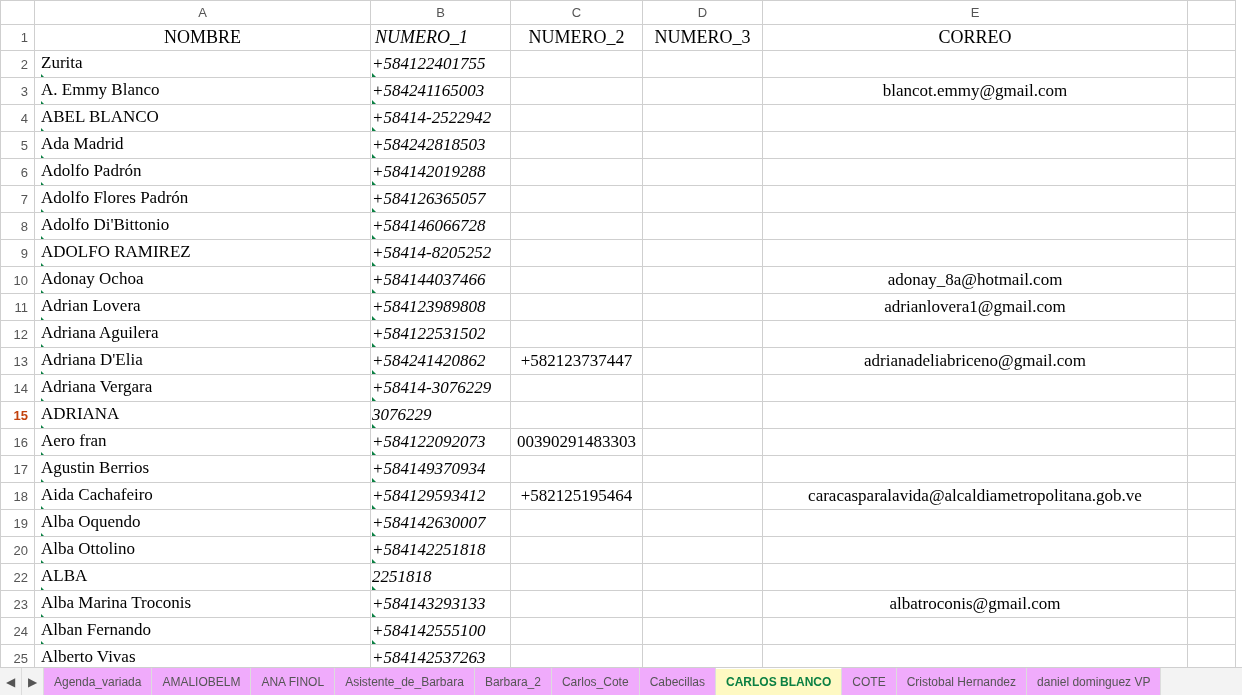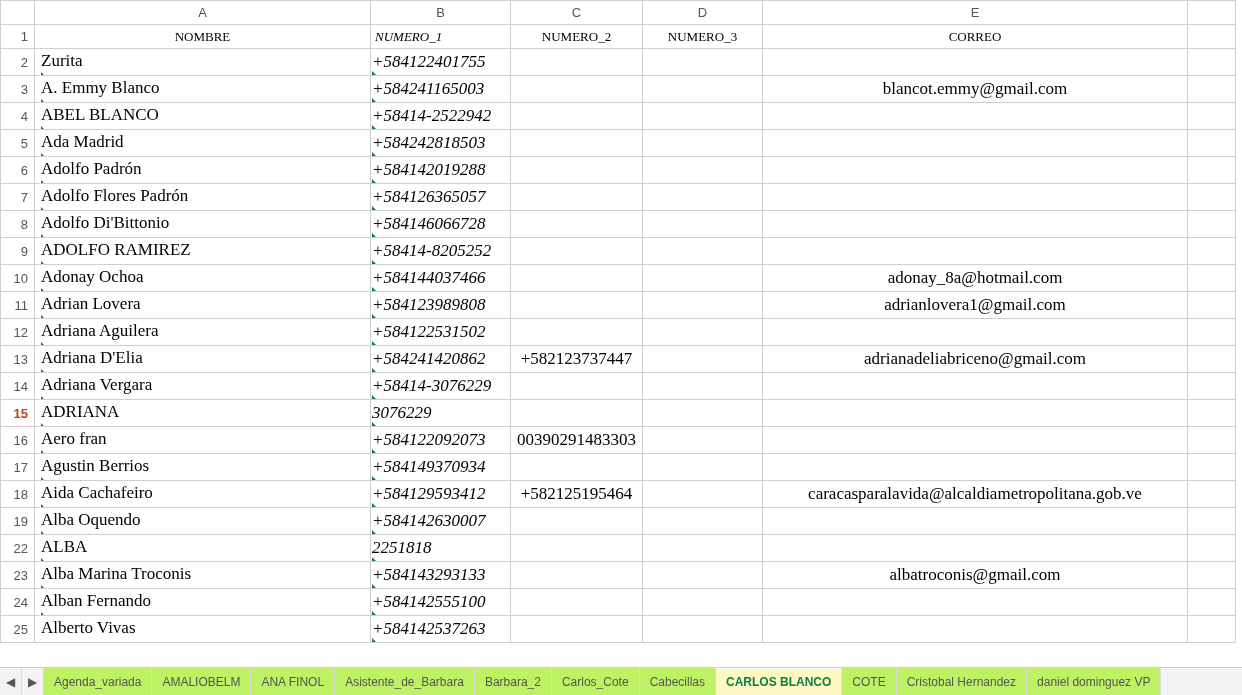--- a/index.html
+++ b/index.html
@@ -43,7 +43,7 @@
     color: #000;
     text-align: center;
     font-family: "Times New Roman", Times, serif;
-    font-size: 13px;
+    font-size: 18px;
     padding: 2px 4px;
   }
   .c-name   { width: 336px; padding: 0 6px; }

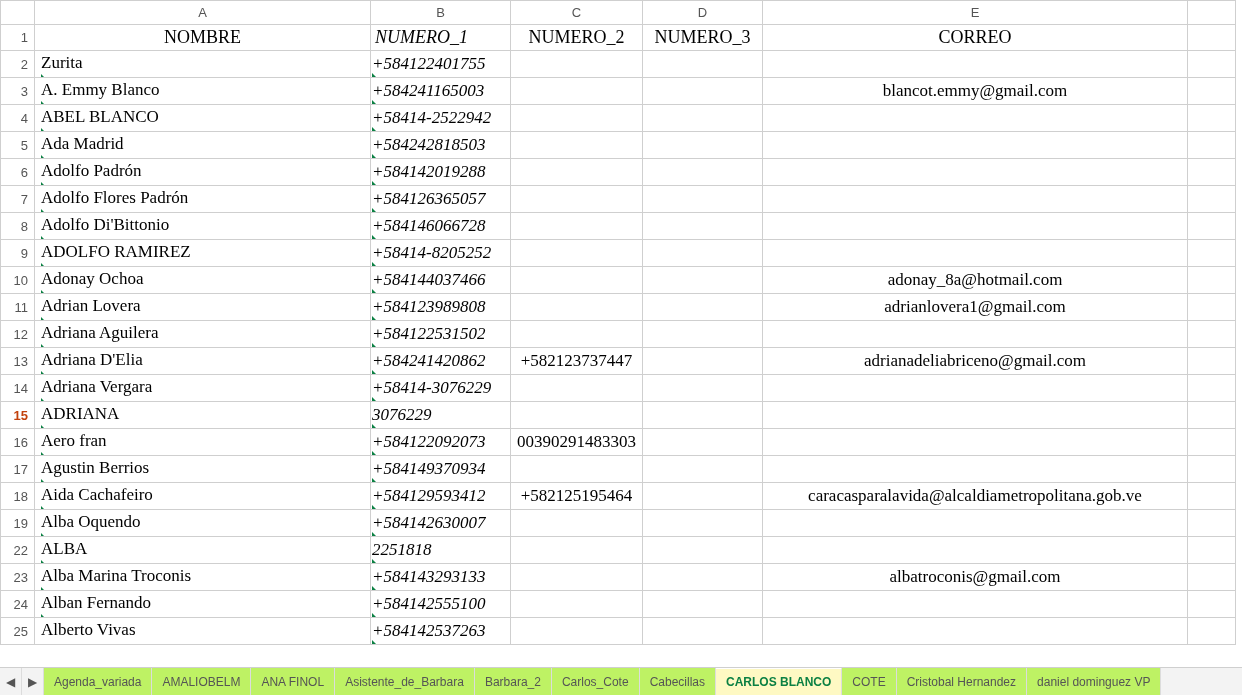--- a/index.html
+++ b/index.html
@@ -366,6 +366,19 @@
         <td class="c-extra"></td>
       </tr>
       <tr>
+        <th class="rownum">20</th>
+        <td class="c-name">
+          <span class="cellwrap"><span class="gt"></span><span>Alba  Ottolino</span></span>
+        </td>
+        <td class="c-num1">
+          <span class="cellwrap"><span class="gt"></span><span>+584142251818</span></span>
+        </td>
+        <td class="c-num2"></td>
+        <td class="c-num3"></td>
+        <td class="c-correo"></td>
+        <td class="c-extra"></td>
+      </tr>
+      <tr>
         <th class="rownum">22</th>
         <td class="c-name">
           <span class="cellwrap"><span class="gt"></span><span>ALBA</span></span>

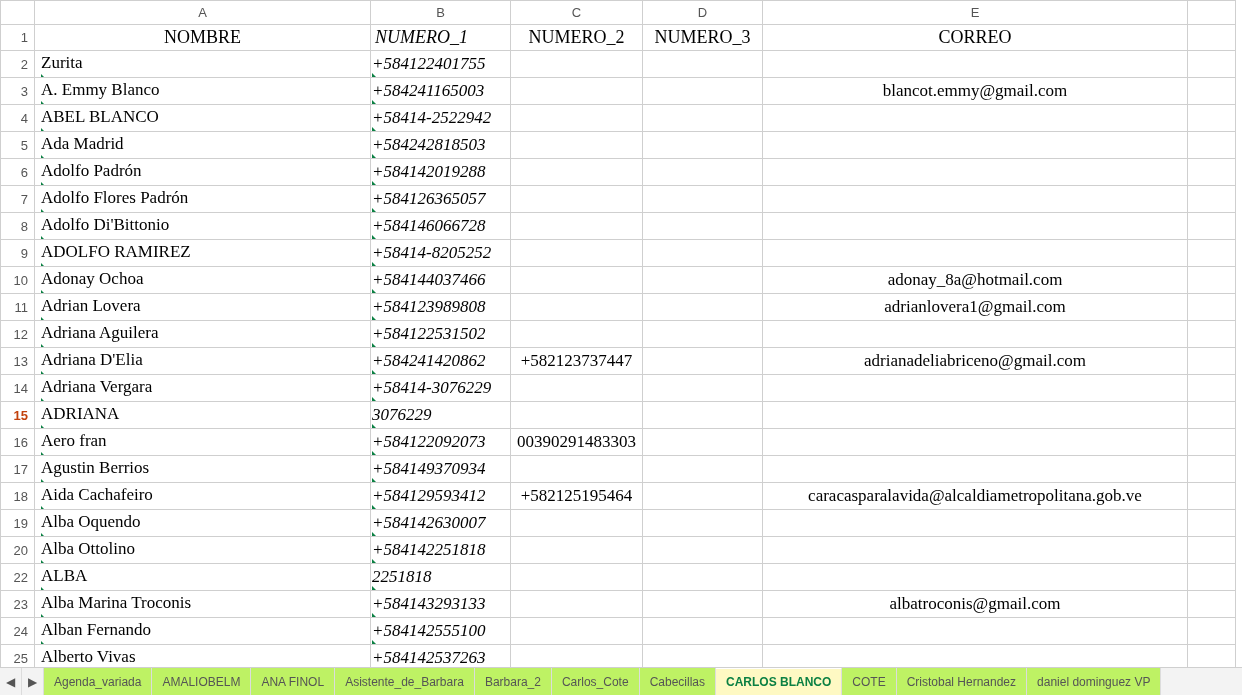--- a/index.html
+++ b/index.html
@@ -84,7 +84,7 @@
     padding: 0 10px;
     display: flex; align-items: center;
     border-right: 1px solid #dcdcdc;
-    background: #bef264;
+    background: #f0abfc;
     cursor: pointer;
     white-space: nowrap;
   }

